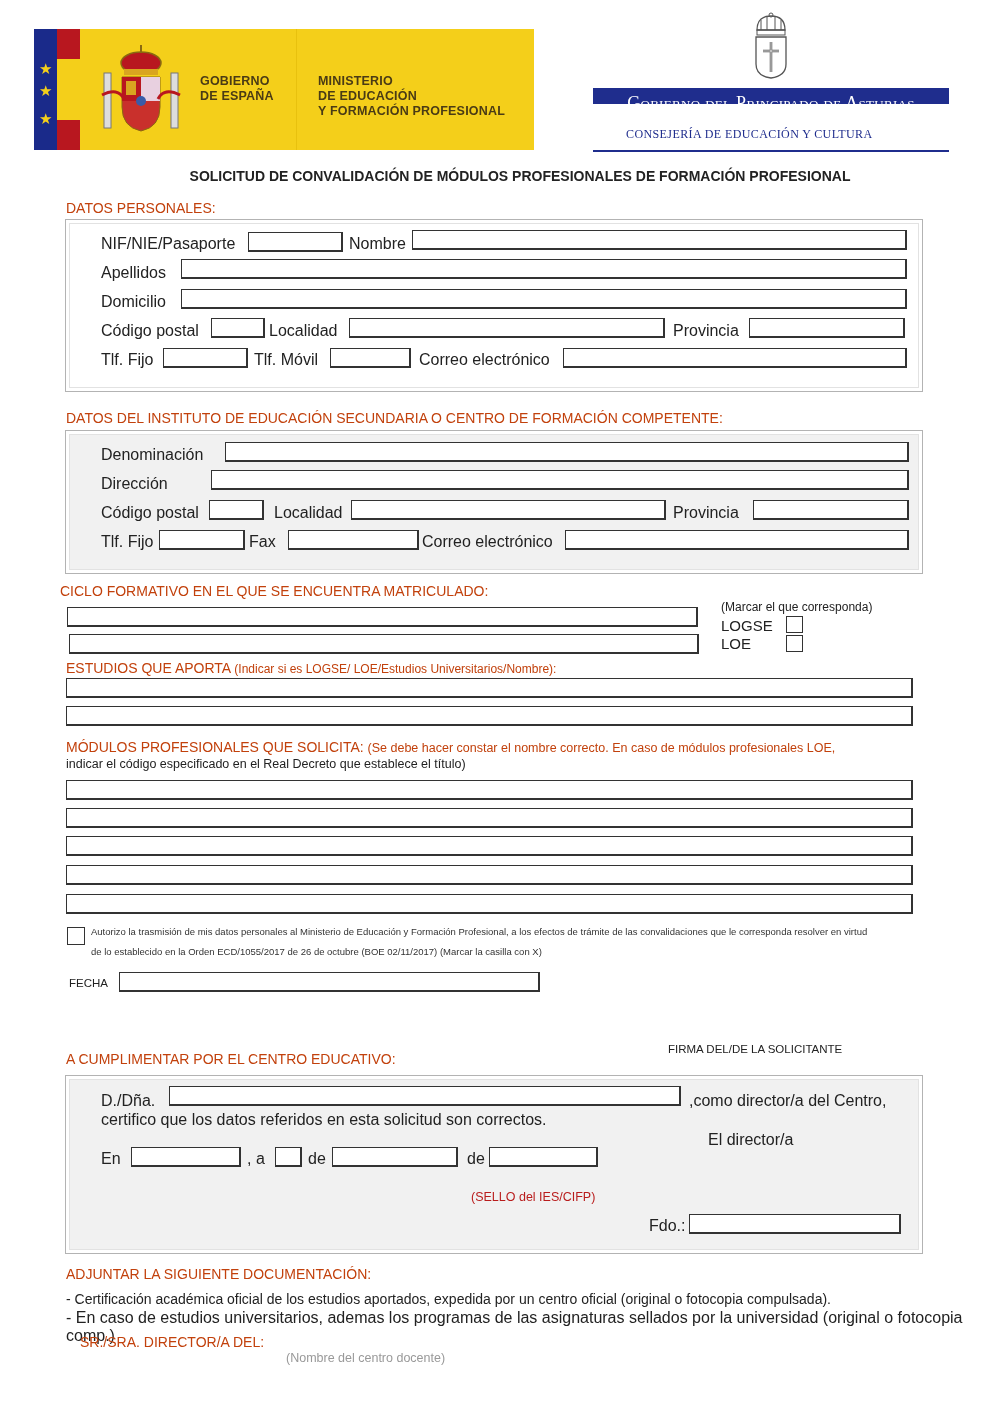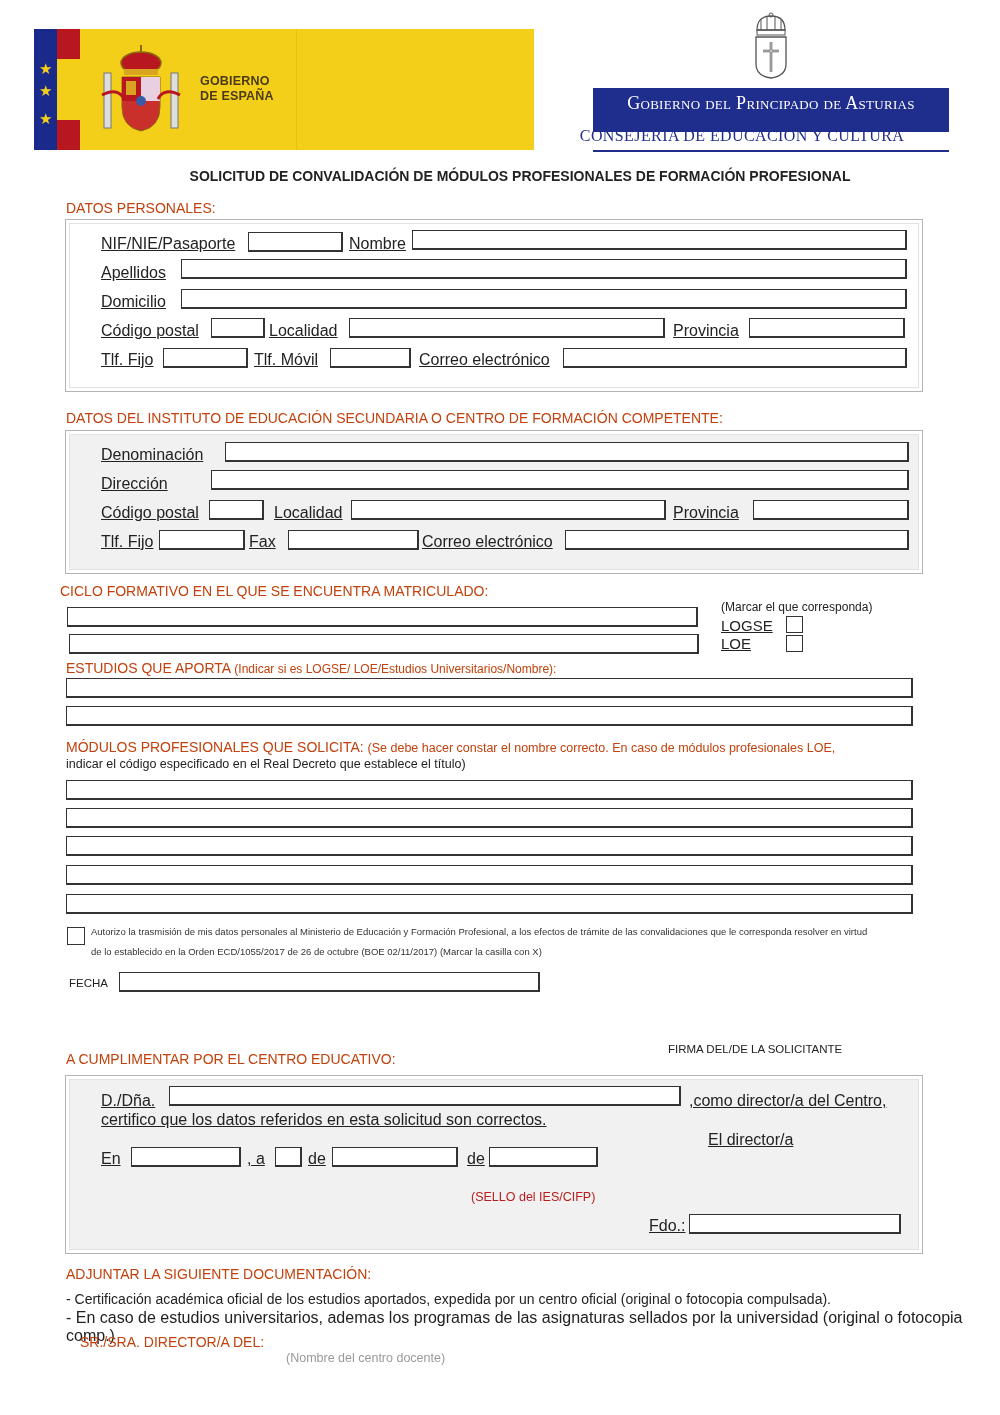--- a/index.html
+++ b/index.html
@@ -60,6 +60,11 @@
     <div>DE ESPAÑA</div>
   </div>
   <div class="es-divider"></div>
+  <div class="es-text" style="left:284px;top:45px">
+    <div>MINISTERIO</div>
+    <div>DE EDUCACIÓN</div>
+    <div>Y FORMACIÓN PROFESIONAL</div>
+  </div>
 </div>
 
 <svg class="abs" style="left:751px;top:12px" width="40" height="68" viewBox="0 0 40 68">

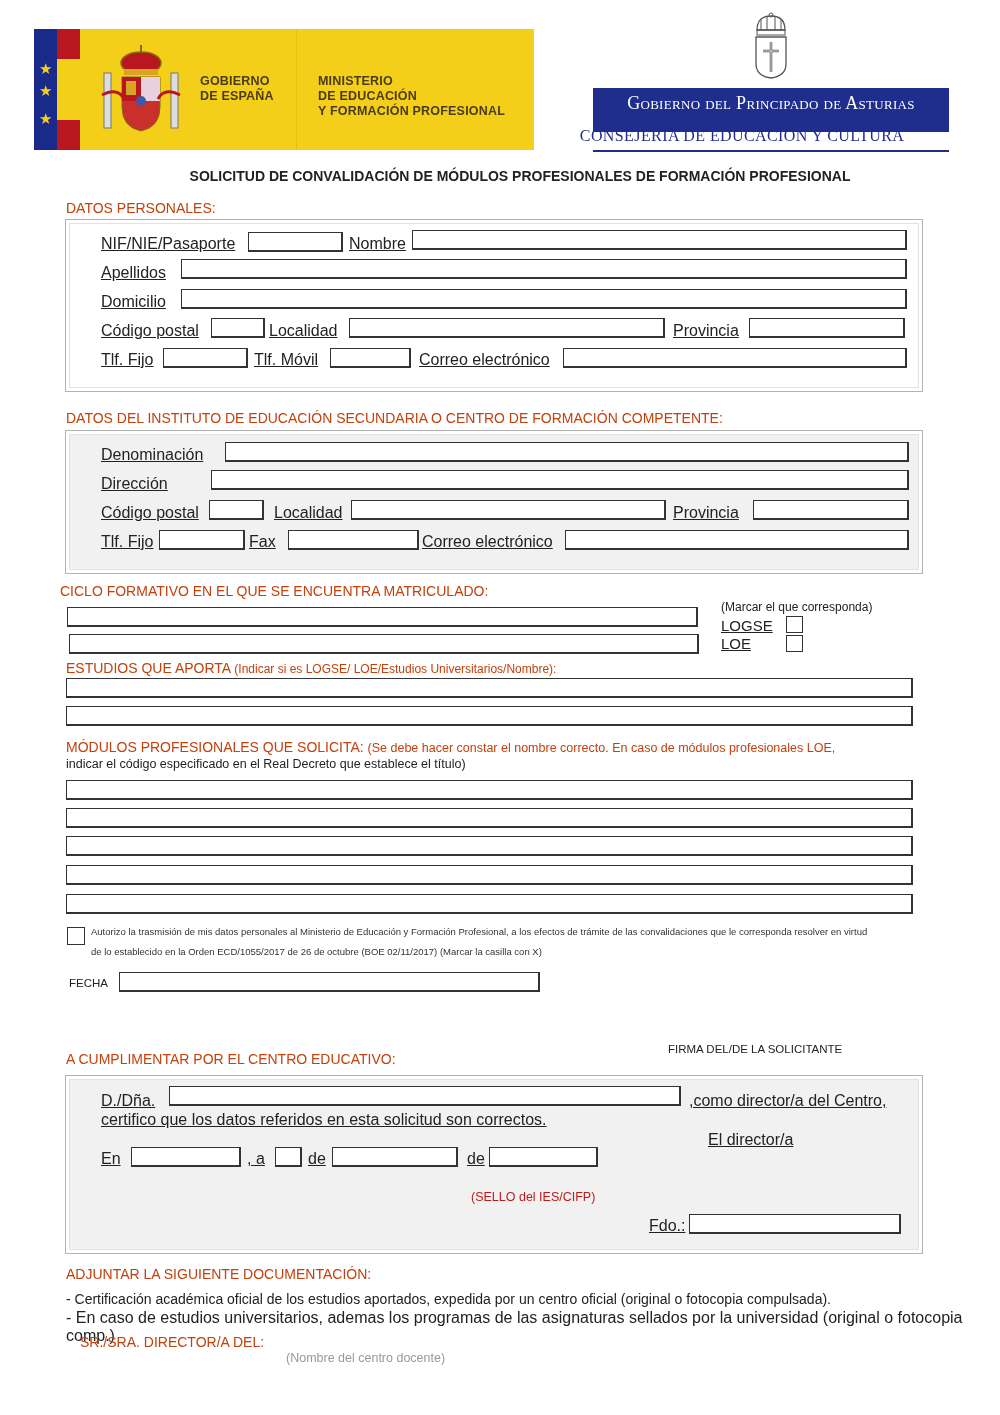--- a/index.html
+++ b/index.html
@@ -24,7 +24,7 @@
     .star { position: absolute; left: 5px; color: #f4cf1a; font-size: 15px; line-height: 15px; }
     .es-divider { position: absolute; left: 262px; top: 0; width: 1px; height: 121px; background: #e8c10e; }
     .es-text { position: absolute; font-size: 12.5px; color: #4a3b15; font-weight: bold; line-height: 15px; letter-spacing: 0.2px; }
-    .ast-banner { position: absolute; left: 593px; top: 88px; width: 356px; height: 44px; background: #1f2d8d; }
+    .ast-banner { position: absolute; left: 593px; top: 88px; width: 356px; height: 16px; background: #1f2d8d; }
     .ast-title { position: absolute; left: 0; right: 0; top: 5px; text-align: center; color: #fff; font-family: "Liberation Serif", serif; font-size: 18px; font-variant: small-caps; letter-spacing: 0.3px; }
     .ast-sub { position: absolute; left: 564px; top: 127px; width: 356px; text-align: center; color: #1f2d8d; font-size: 16px; font-family: "Liberation Serif", serif; letter-spacing: 0.4px; }
     .ast-line { position: absolute; left: 593px; top: 150px; width: 356px; height: 1.5px; background: #1f2d8d; }

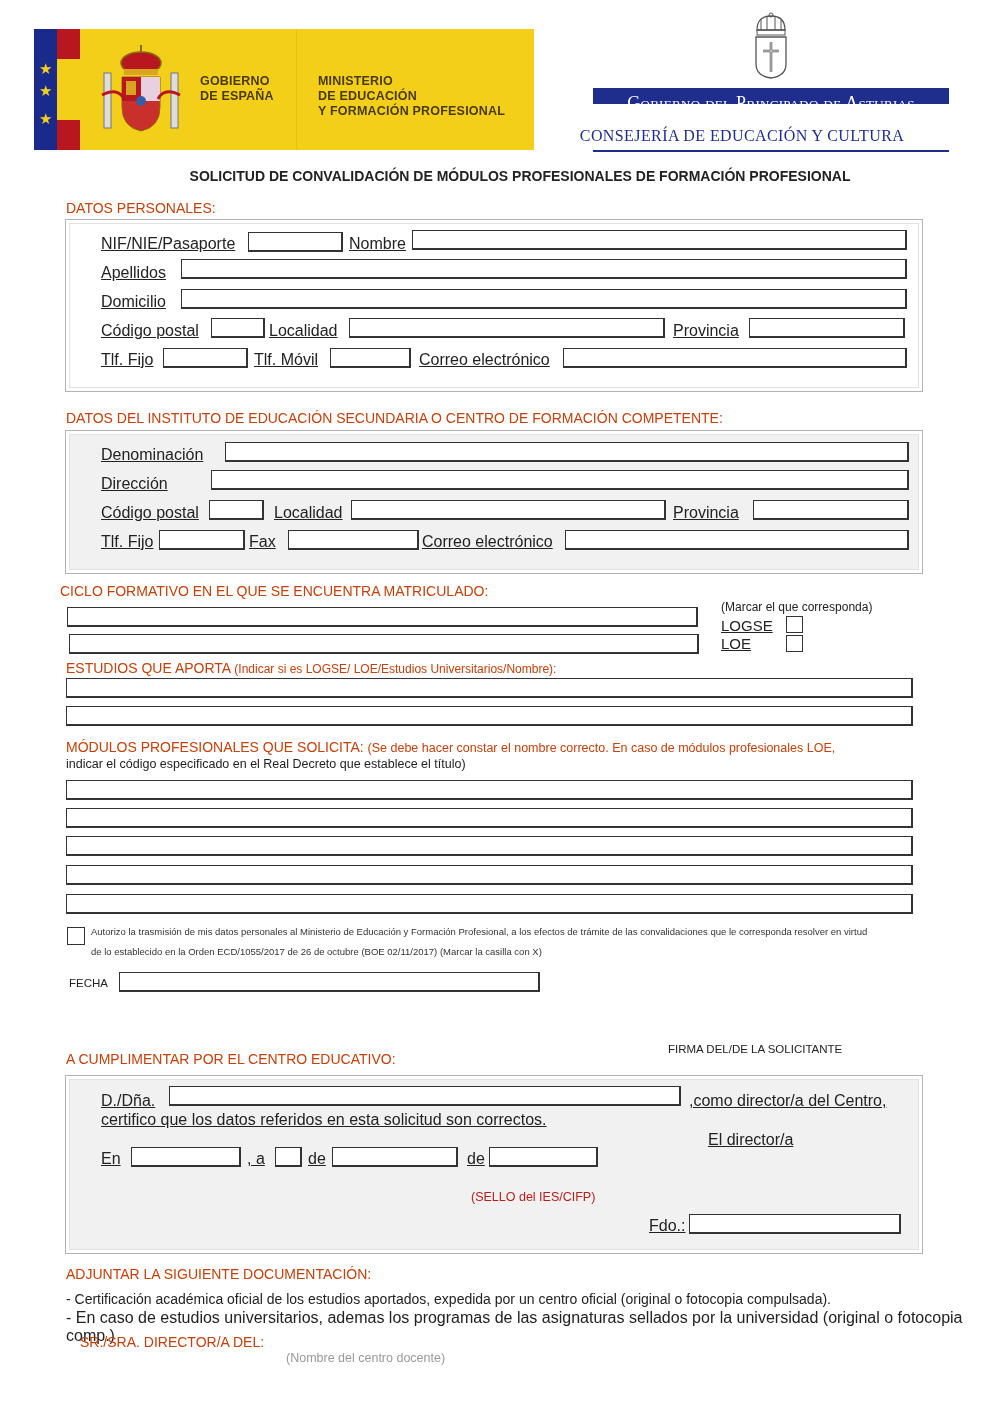--- a/index.html
+++ b/index.html
@@ -26,7 +26,7 @@
     .es-text { position: absolute; font-size: 12.5px; color: #4a3b15; font-weight: bold; line-height: 15px; letter-spacing: 0.2px; }
     .ast-banner { position: absolute; left: 593px; top: 88px; width: 356px; height: 16px; background: #1f2d8d; }
     .ast-title { position: absolute; left: 0; right: 0; top: 5px; text-align: center; color: #fff; font-family: "Liberation Serif", serif; font-size: 18px; font-variant: small-caps; letter-spacing: 0.3px; }
-    .ast-sub { position: absolute; left: 564px; top: 127px; width: 356px; text-align: center; color: #1f2d8d; font-size: 16px; font-family: "Liberation Serif", serif; letter-spacing: 0.4px; }
+    .ast-sub { position: absolute; left: 626px; top: 127px; width: 356px; text-align: left; color: #1f2d8d; font-size: 12px; font-family: "Liberation Serif", serif; letter-spacing: 0.4px; }
     .ast-line { position: absolute; left: 593px; top: 150px; width: 356px; height: 1.5px; background: #1f2d8d; }
   </style>
 </head>

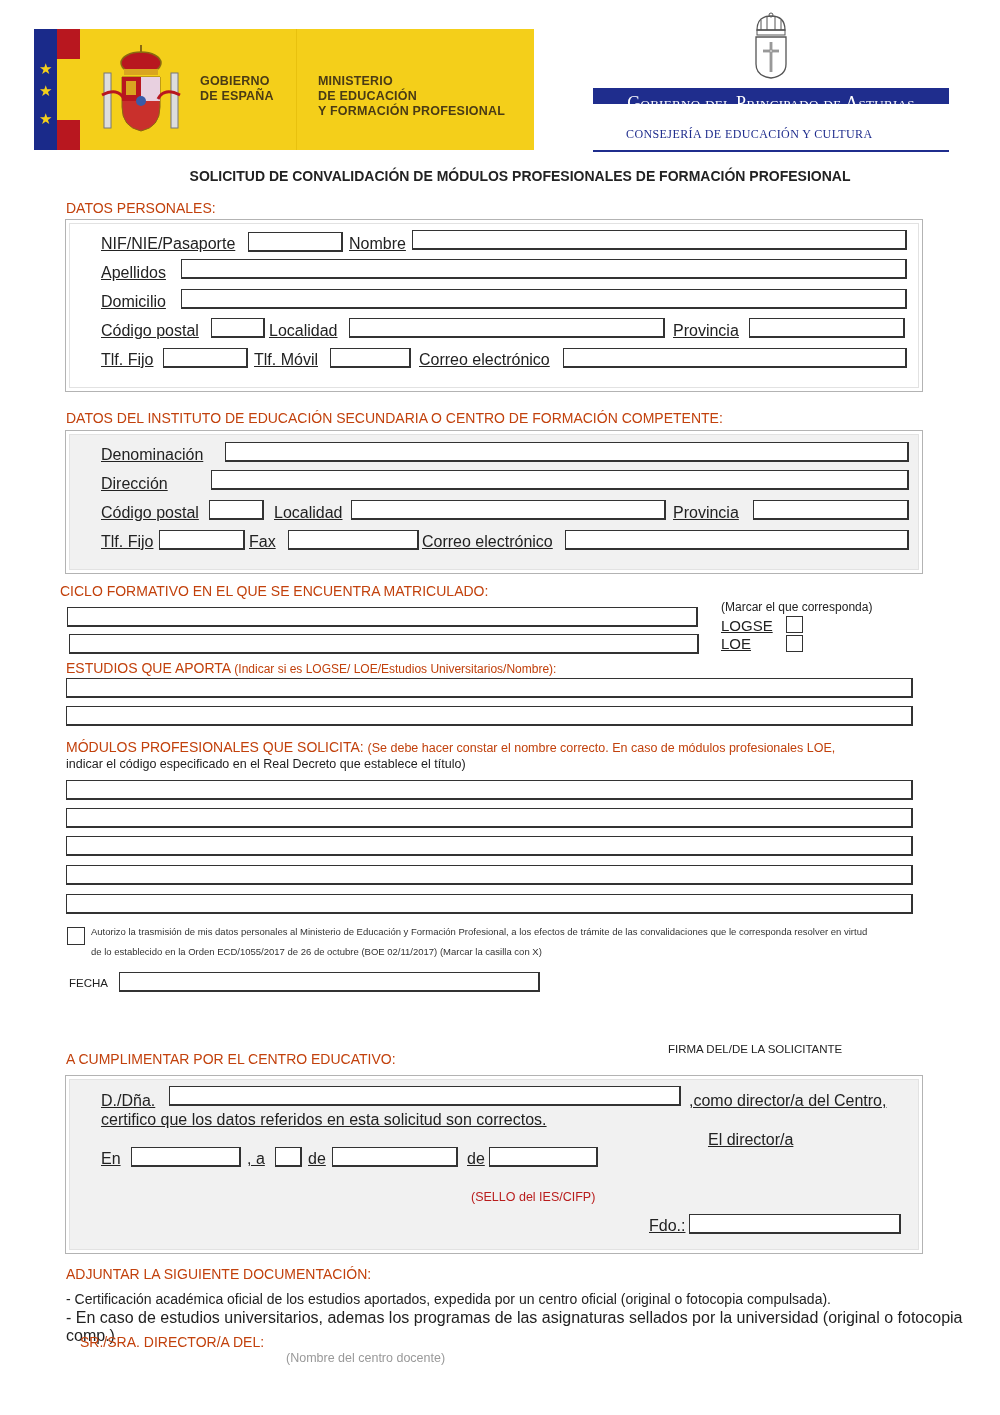--- a/index.html
+++ b/index.html
@@ -8,7 +8,7 @@
     .abs { position: absolute; }
     .fld { position: absolute; background: #fff; border: 1.5px solid #333;
            border-right-width: 2px; border-bottom-width: 2px; box-sizing: border-box; height: 20px; }
-    .lbl { position: absolute; font-size: 16px; color: #222; white-space: nowrap; text-decoration: underline; }
+    .lbl { position: absolute; font-size: 16px; color: #222; white-space: nowrap; }
     .sec { position: absolute; font-size: 14px; color: #c2410c; white-space: nowrap; }
     .box { position: absolute; border: 1.5px solid #b3b3b3; box-sizing: border-box; }
     .box .inner { position: absolute; inset: 3px; border: 1px solid #e2e2e2; }

